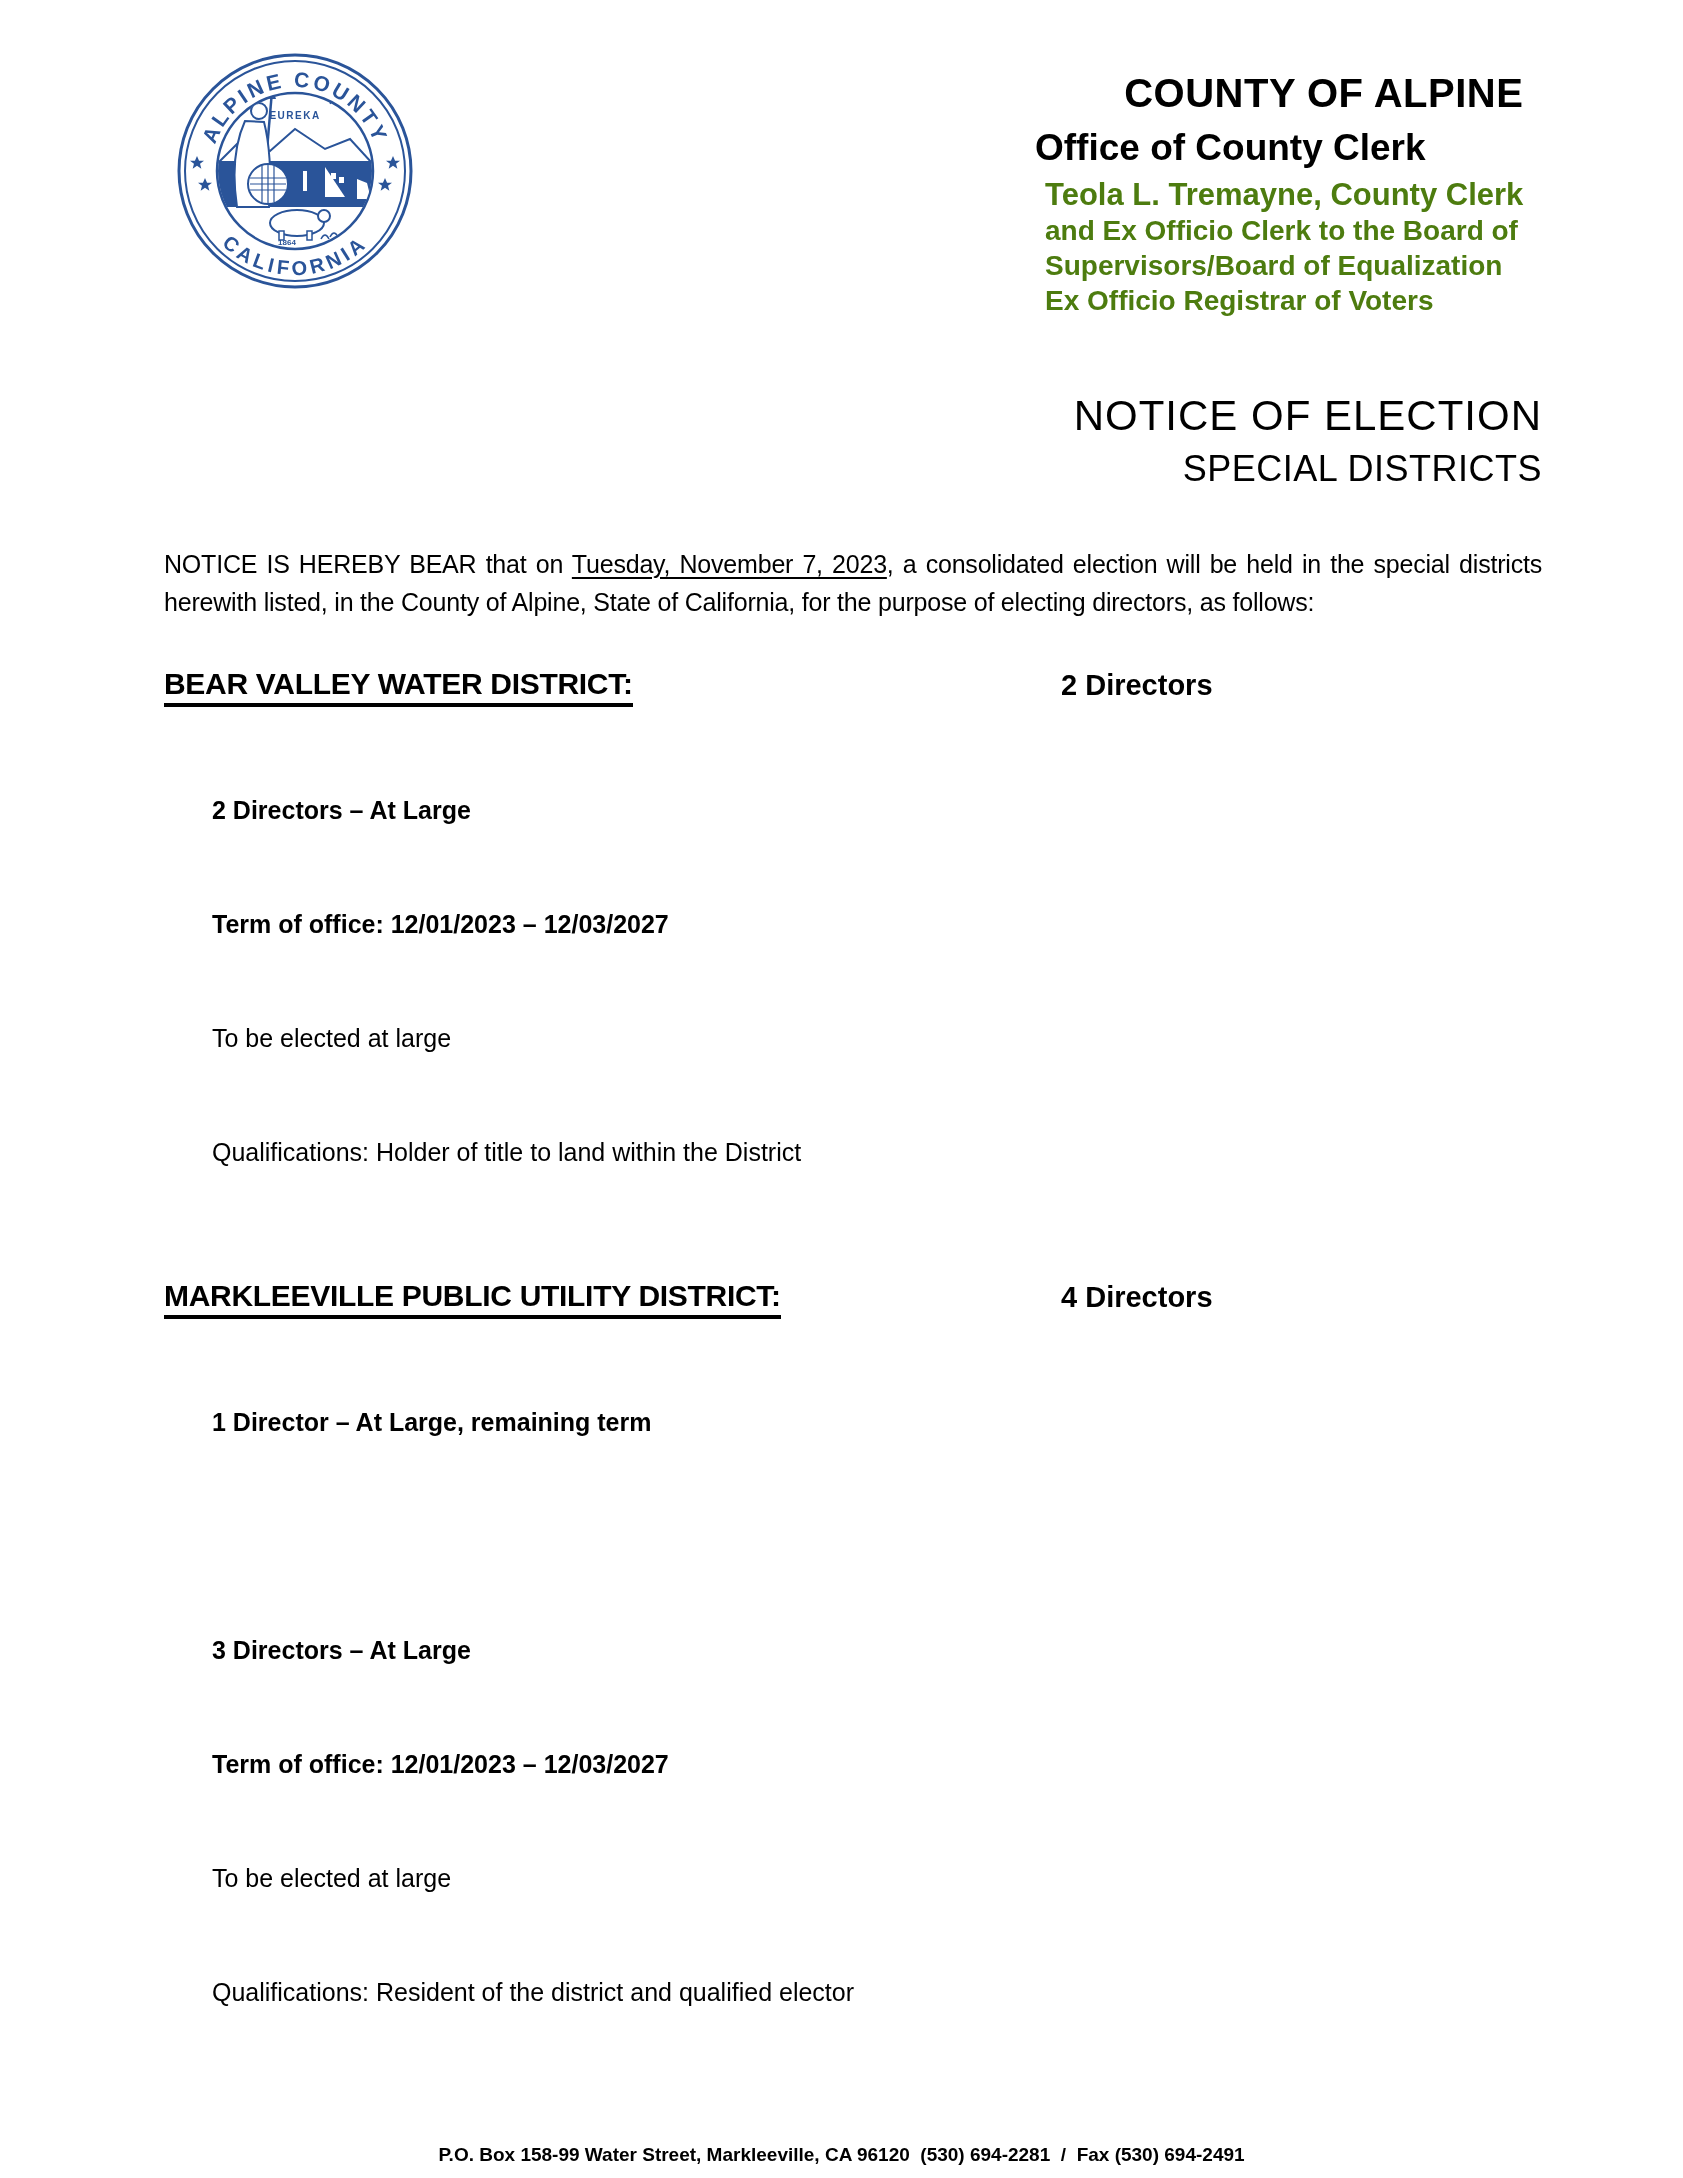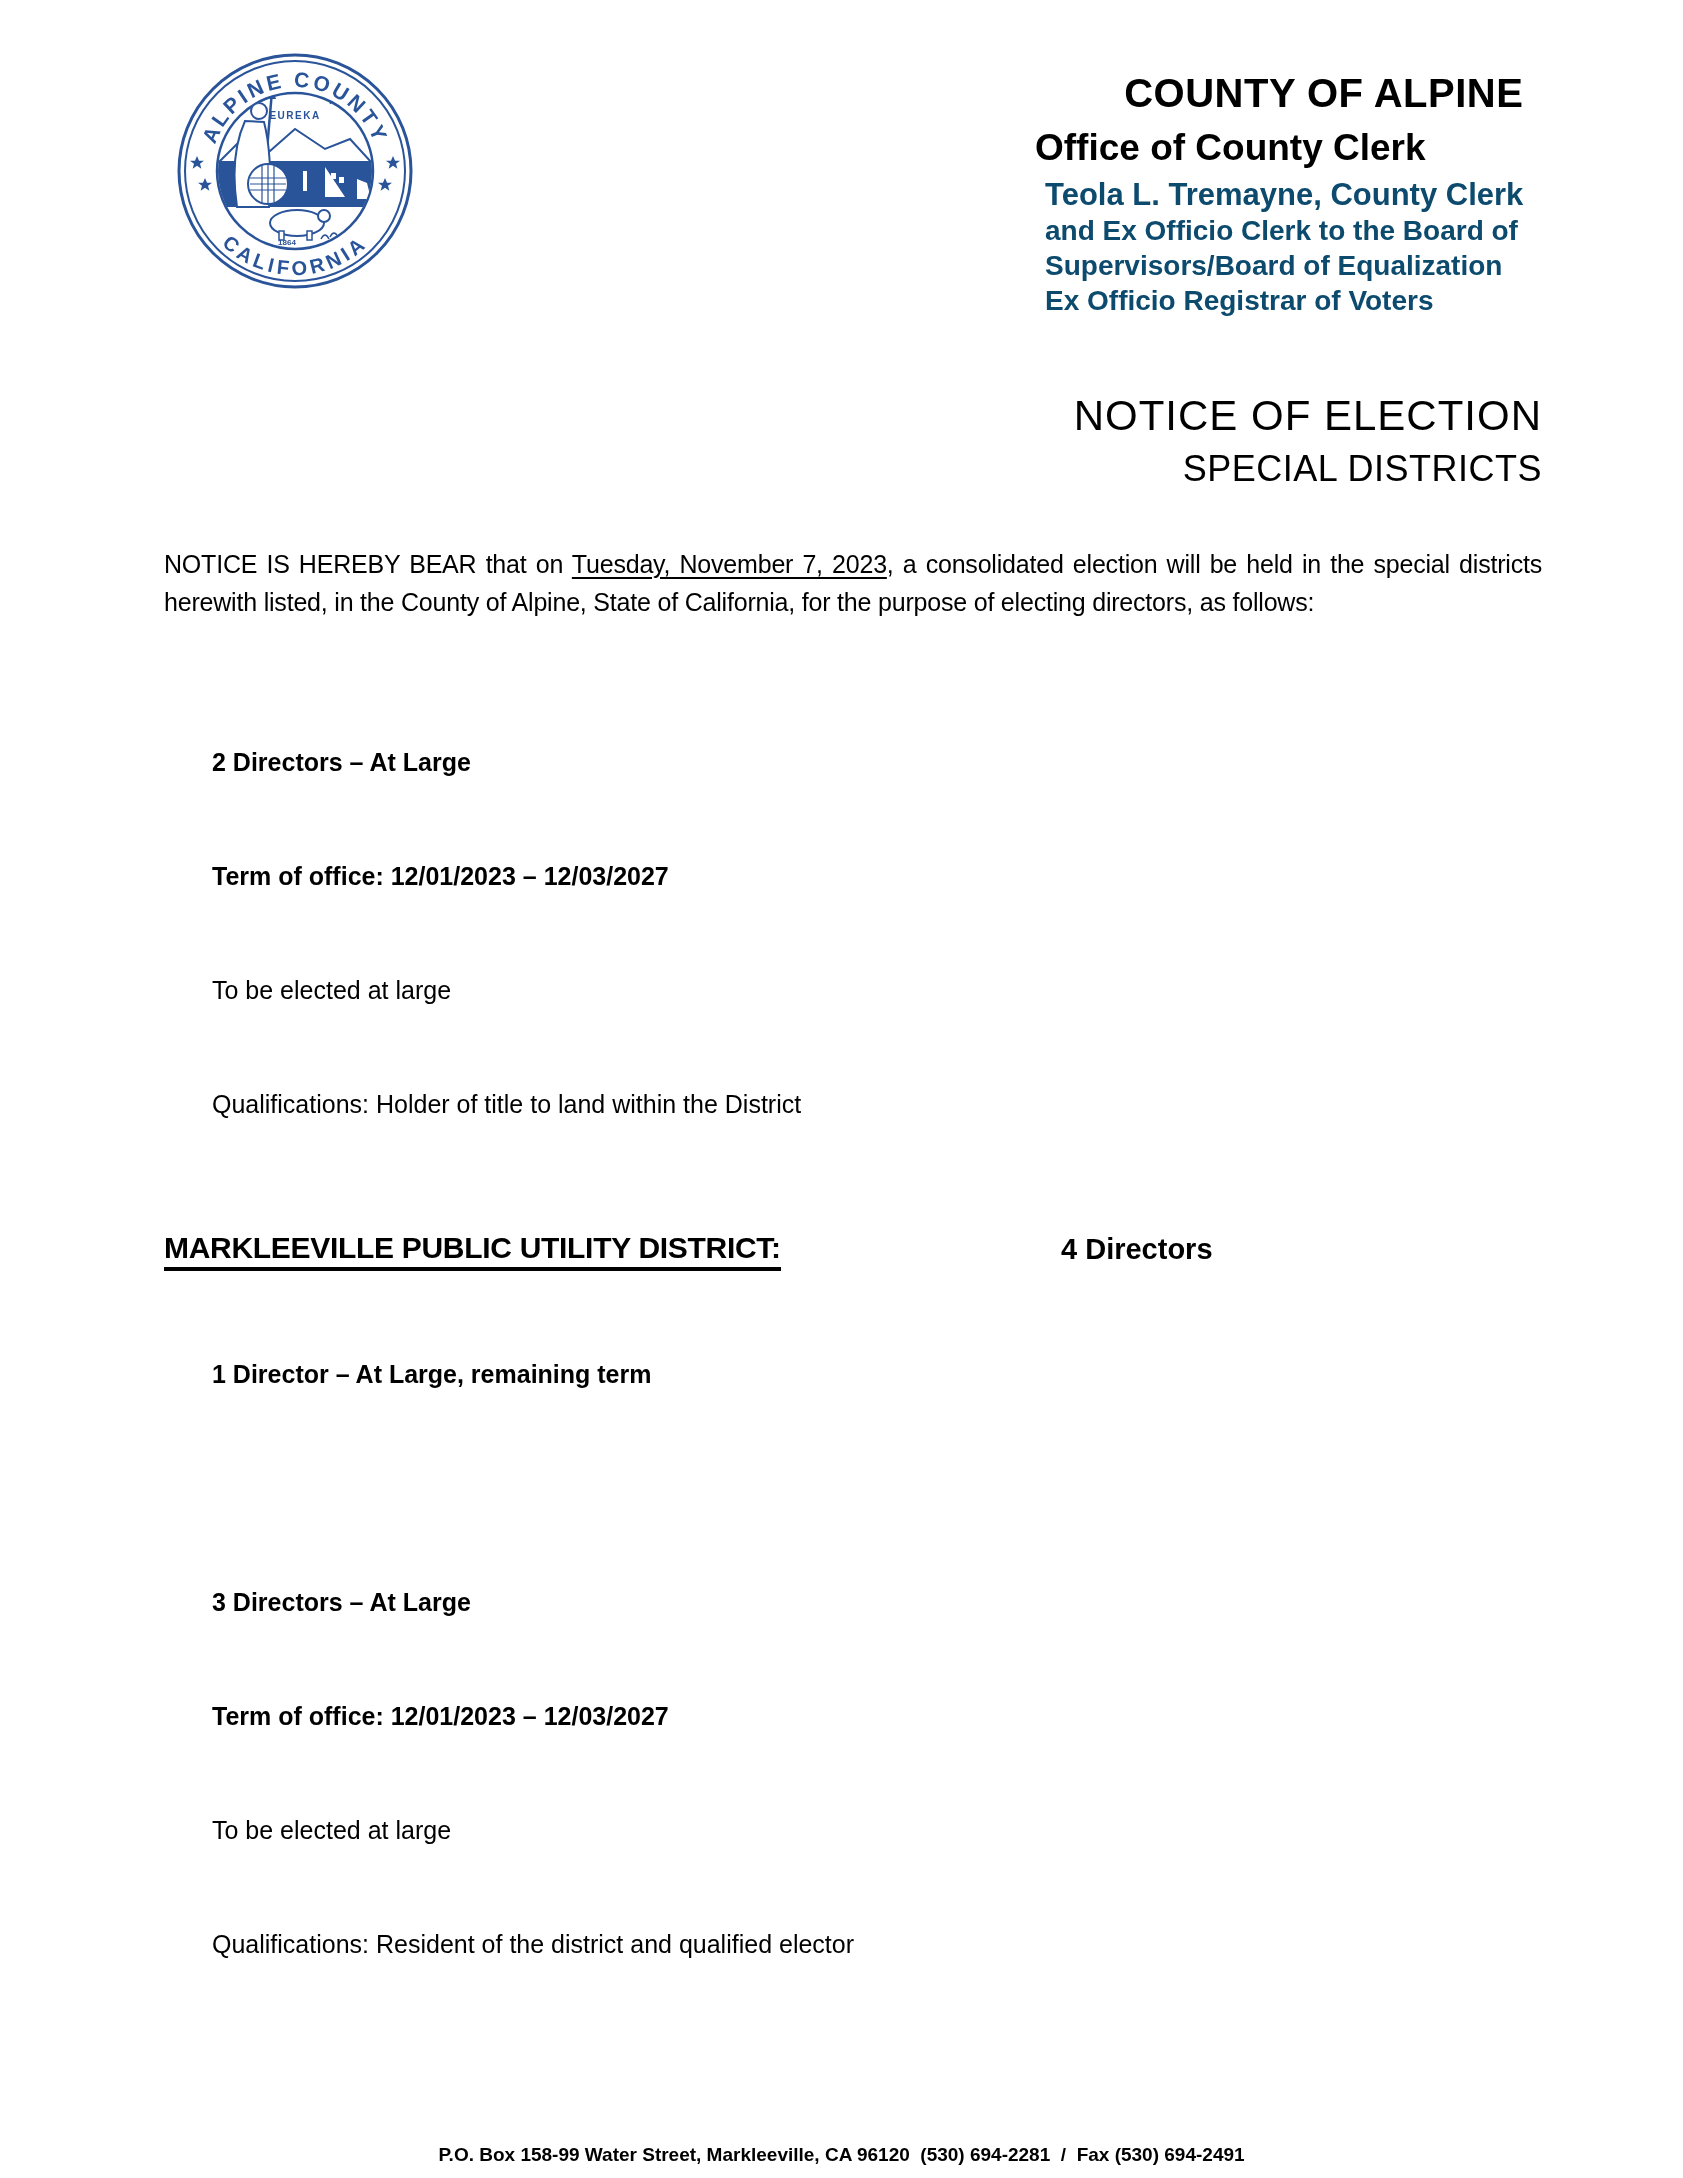--- a/index.html
+++ b/index.html
@@ -14,7 +14,7 @@
   .header-right{position:absolute;left:871px;top:71px;white-space:nowrap;}
   .hr1{font-size:40px;font-weight:bold;letter-spacing:0.5px;text-align:right;}
   .hr2{font-size:37px;font-weight:bold;margin-top:11px;}
-  .hr-blue{color:#0c4a6e;}
+  .hr-blue{color:#4d7c0f;}
   .hr3{font-size:31px;font-weight:bold;margin-top:8px;padding-left:10px;}
   .hr4{font-size:28px;font-weight:bold;line-height:35px;padding-left:10px;}
 

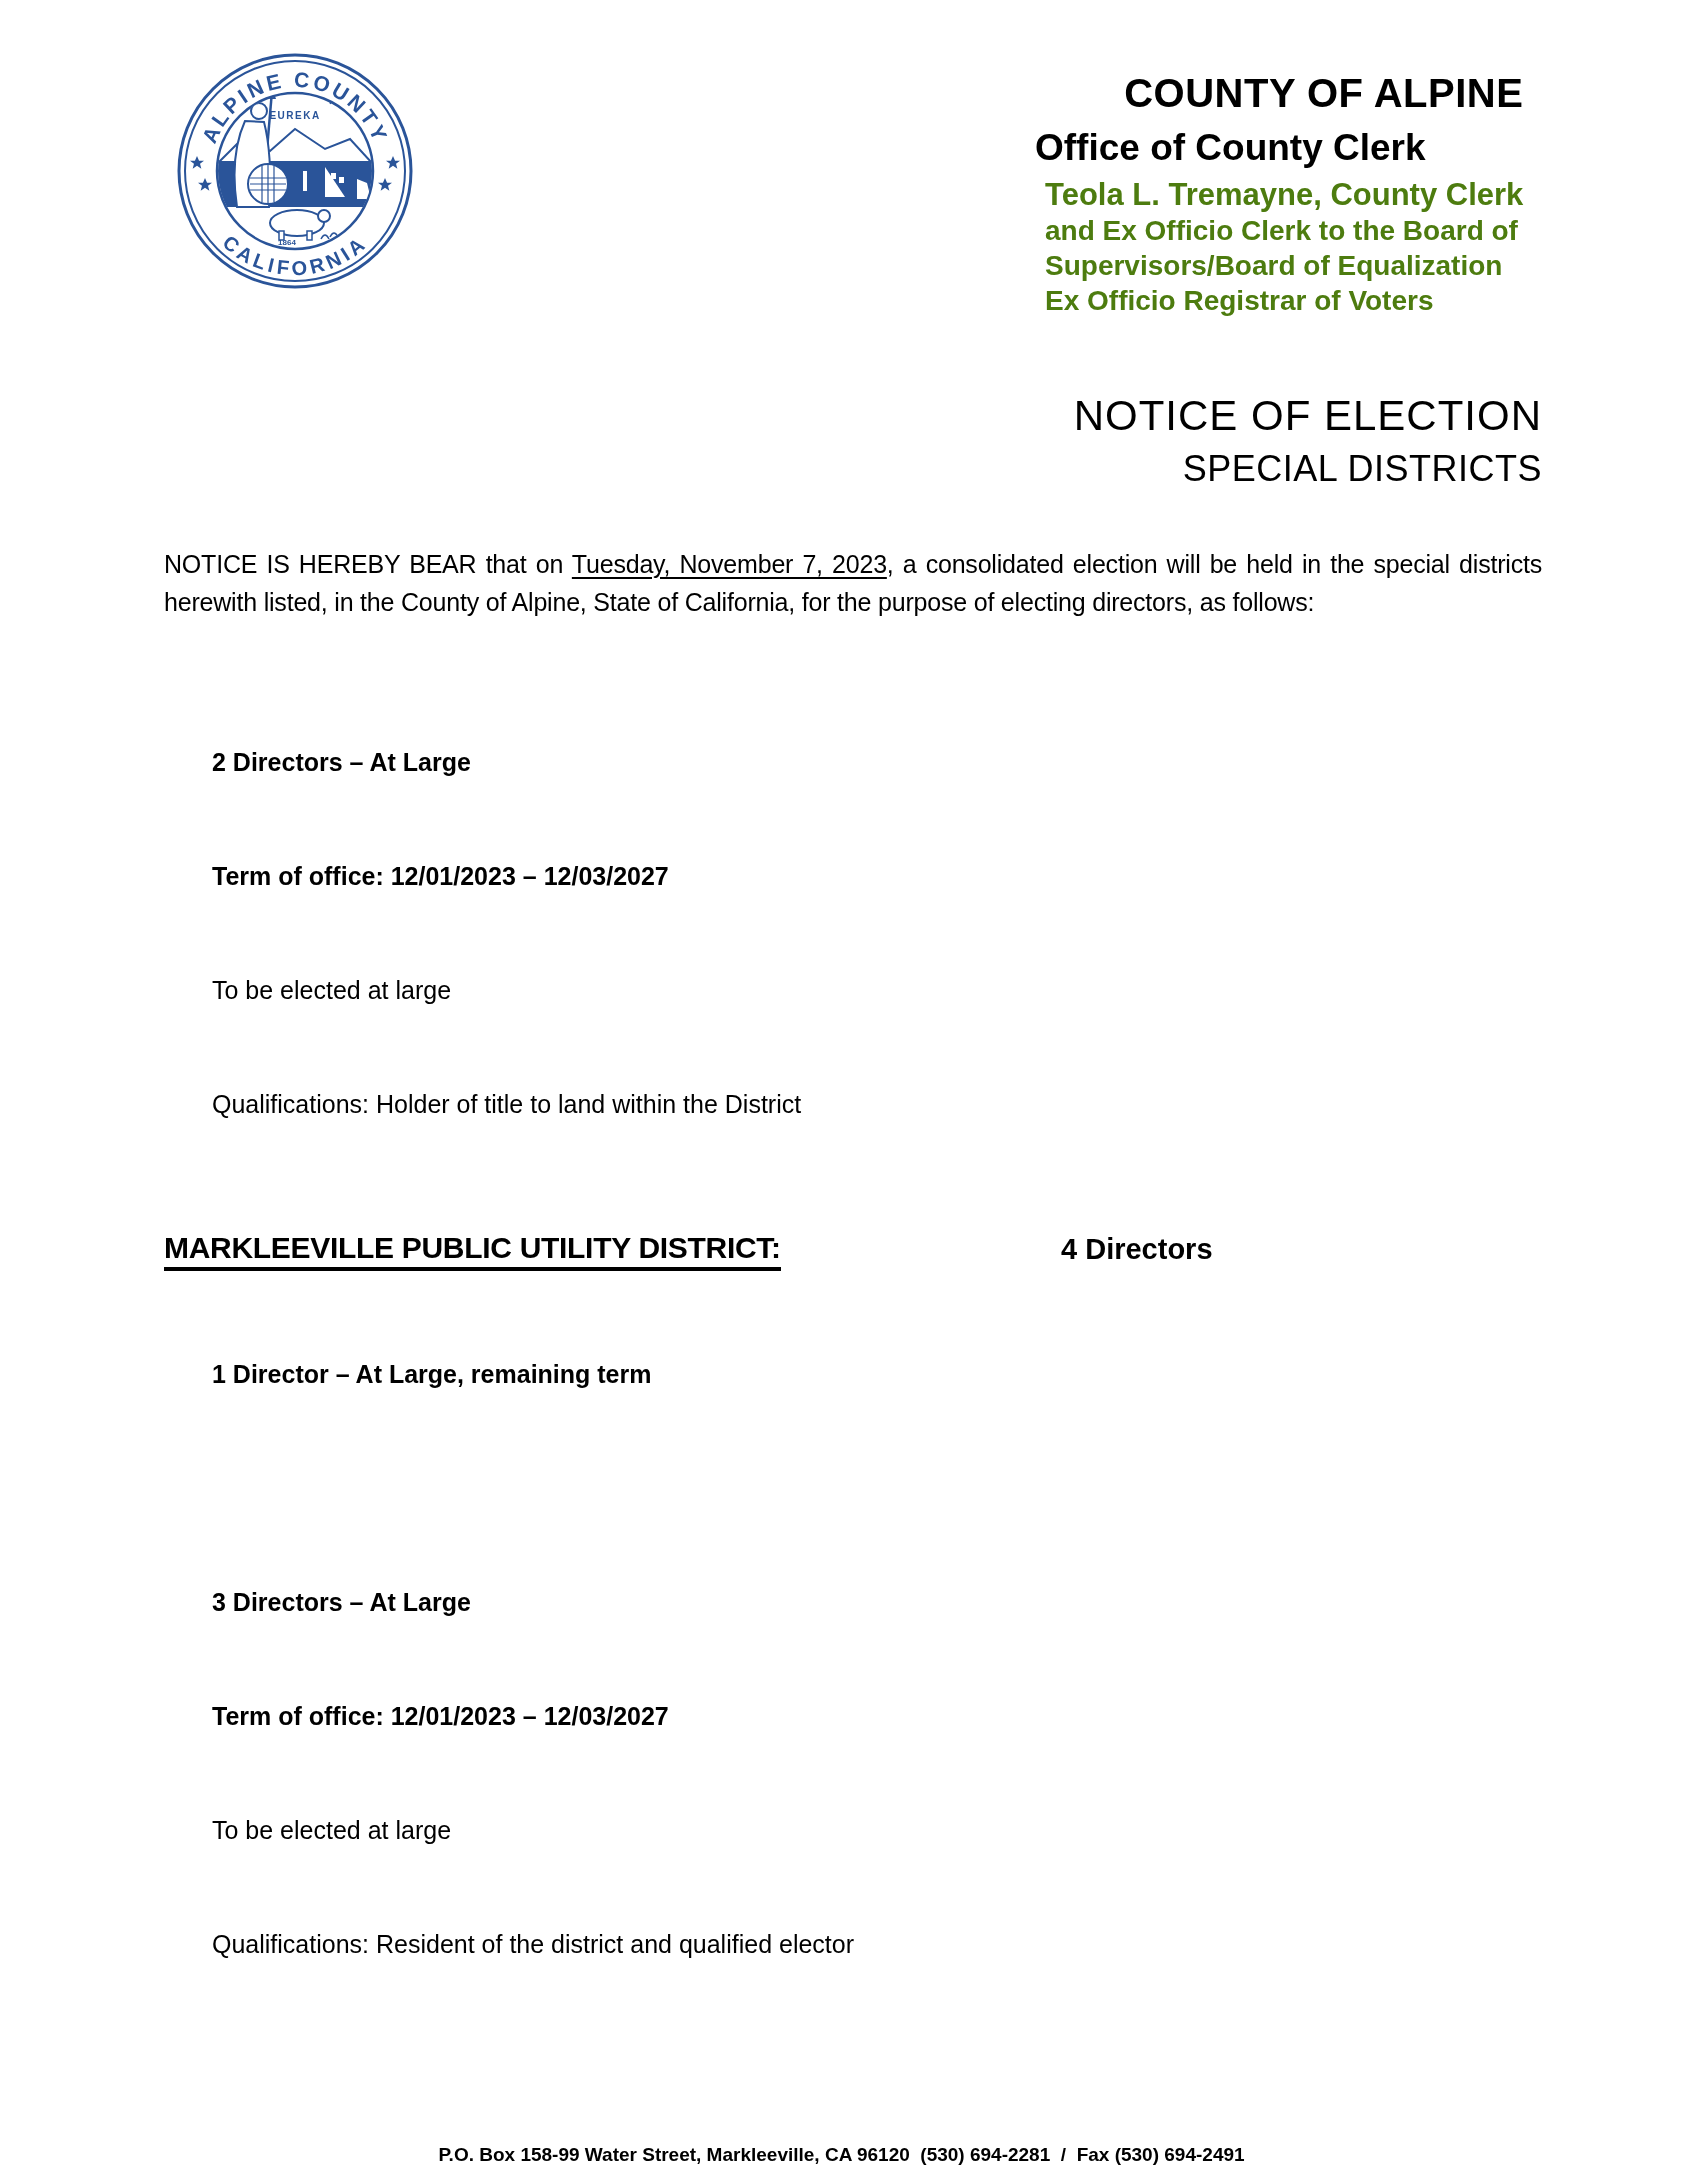--- a/index.html
+++ b/index.html
@@ -123,6 +123,10 @@
     <div class="para intro"><span>NOTICE IS HEREBY BEAR that on </span><span class="u">Tuesday, November 7, 2023</span><span>, a consolidated election will be held in the special districts herewith listed, in the County of Alpine, State of California, for the purpose of electing directors, as follows:</span></div>
 
     <div class="district d1">
+      <div class="district-head">
+        <span class="d-name">BEAR VALLEY WATER DISTRICT:</span>
+        <span class="d-count">2 Directors</span>
+      </div>
       <div class="d-lines">
         <div class="d-bold">2 Directors – At Large</div>
         <div class="d-bold">Term of office: 12/01/2023 – 12/03/2027</div>

